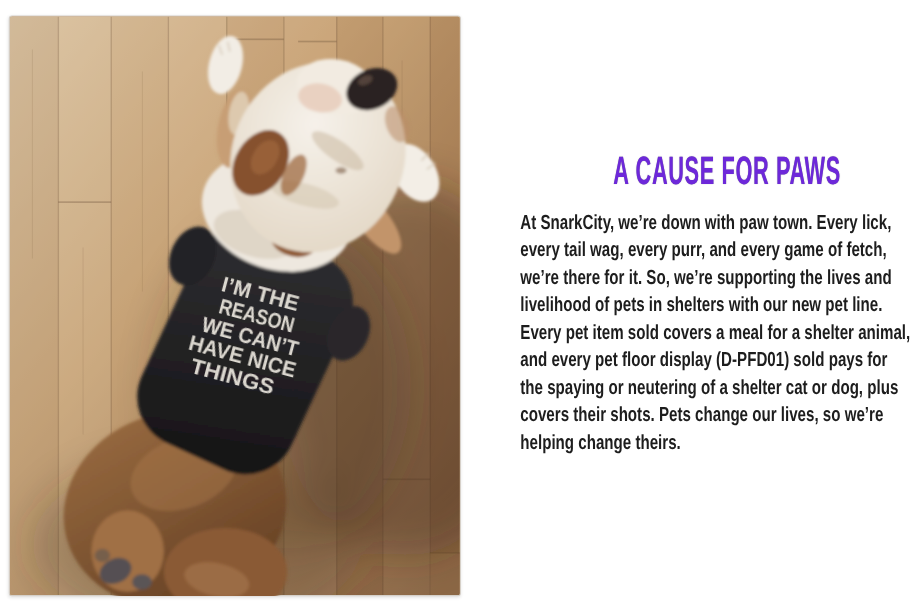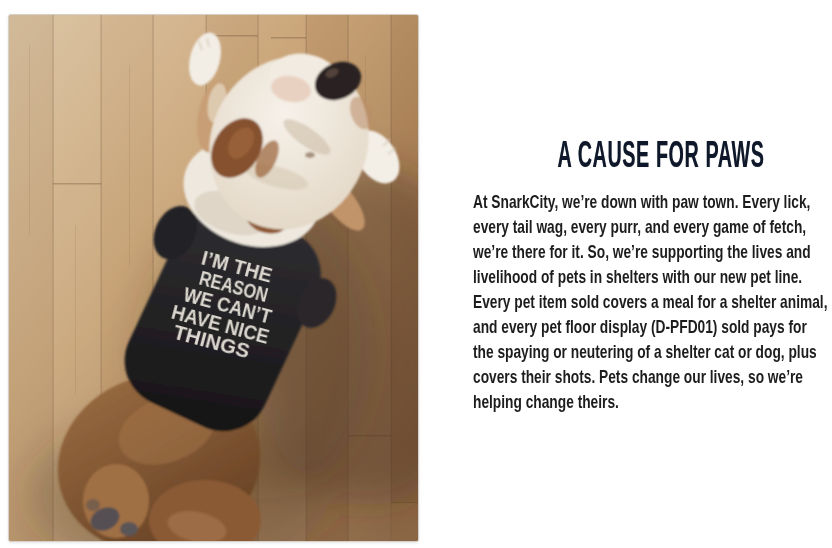--- a/index.html
+++ b/index.html
@@ -20,7 +20,7 @@
   .content{position:absolute;left:473px;top:136px;width:358px;}
   .headline{
     margin:0;width:358px;text-align:center;white-space:nowrap;
-    font-size:36px;line-height:38px;font-weight:bold;color:#0f172a;letter-spacing:1px;
+    font-size:36px;line-height:38px;font-weight:bold;color:#6d28d9;letter-spacing:1px;
   }
   .headline .squeeze{display:inline-block;transform:scaleX(.55);transform-origin:center;
     text-shadow:0 0 1px rgba(40,56,52,.55);}

